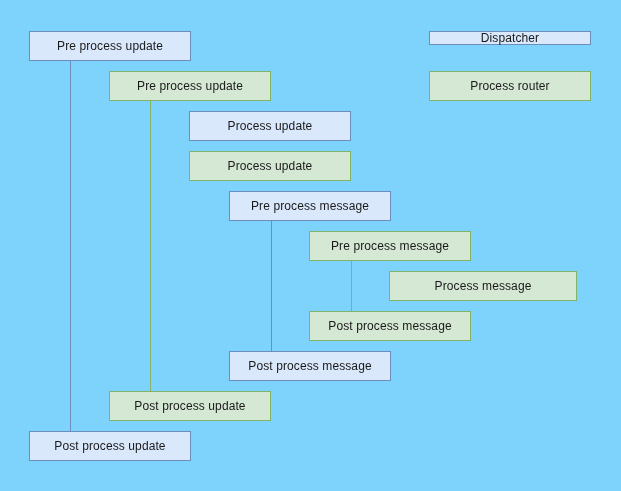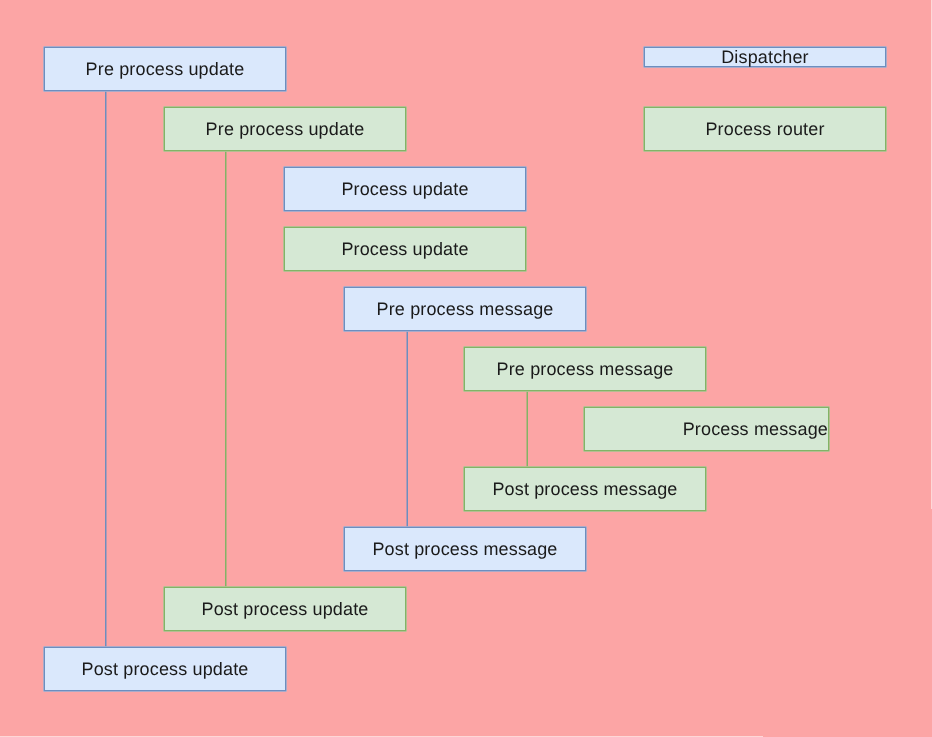--- a/index.html
+++ b/index.html
@@ -14,7 +14,7 @@
     position: relative;
     width: 621px;
     height: 491px;
-    background: #fca5a5;
+    background: #7dd3fc;
     overflow: hidden;
   }
   .node {

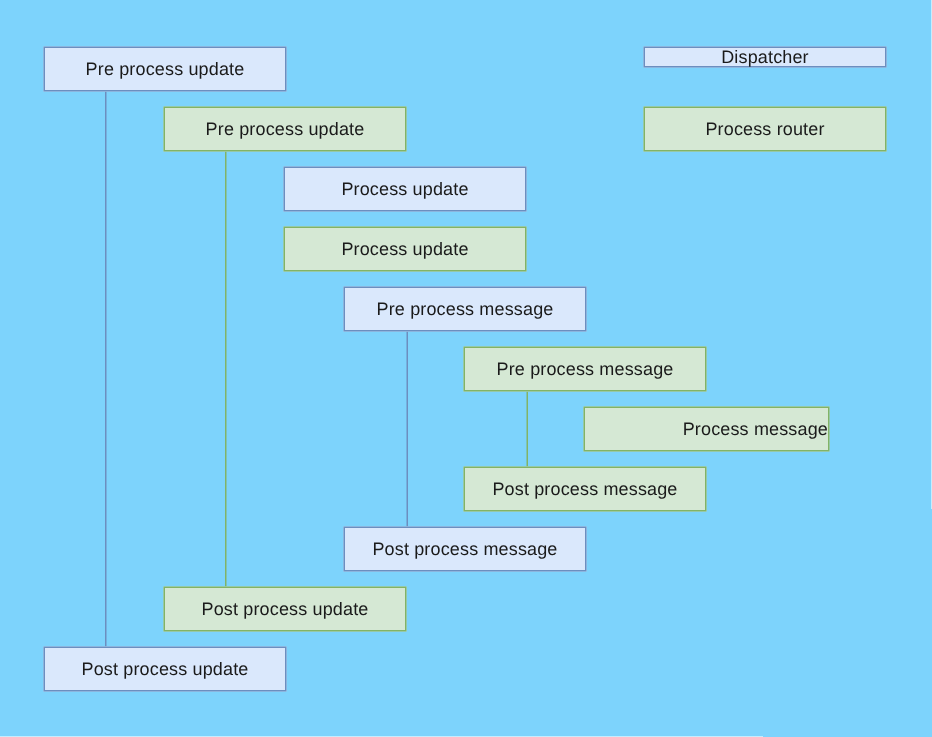--- a/index.html
+++ b/index.html
@@ -85,7 +85,7 @@
     <span>Pre process message</span>
   </div>
 
-  <div class="node router" style="left:389px; top:271px; width:164px; height:30px;justify-content:flex-end;">
+  <div class="node router" style="left:389px; top:271px; width:188px; height:30px;">
     <span>Process message</span>
   </div>
 

